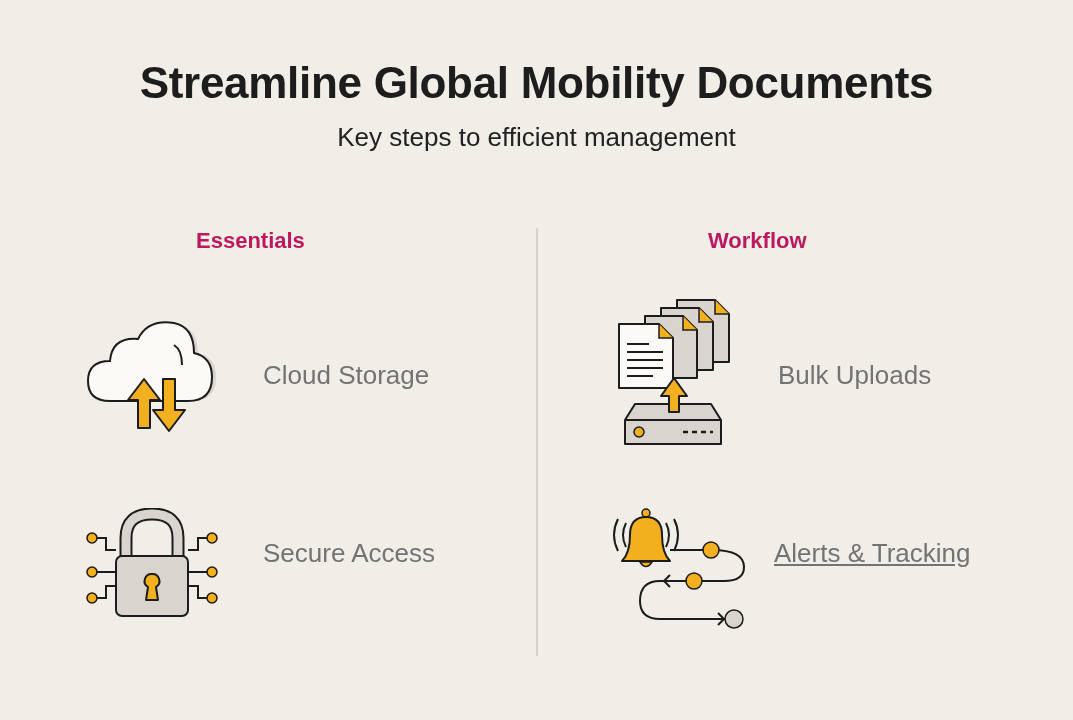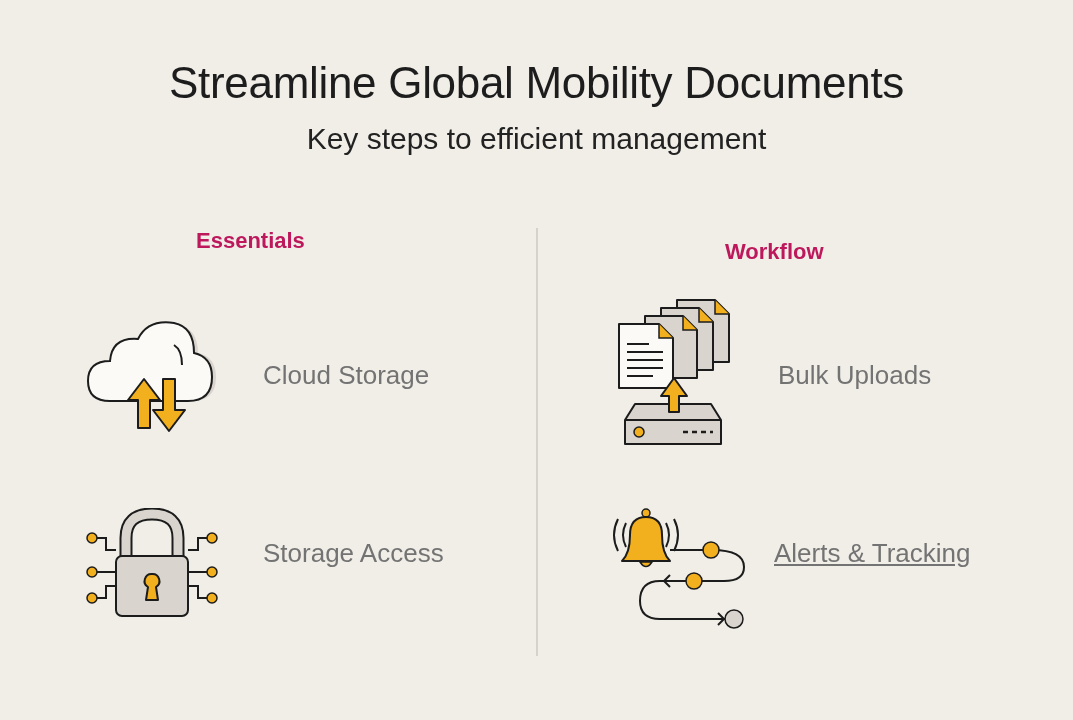--- a/index.html
+++ b/index.html
@@ -12,7 +12,7 @@
   }
   .title {
     position: absolute; left: 0; right: 0; top: 58px;
-    text-align: center; font-size: 44px; font-weight: normal; letter-spacing: -0.3px;
+    text-align: center; font-size: 44px; font-weight: bold; letter-spacing: -0.3px;
     color: #1d1d1d;
   }
   .subtitle {

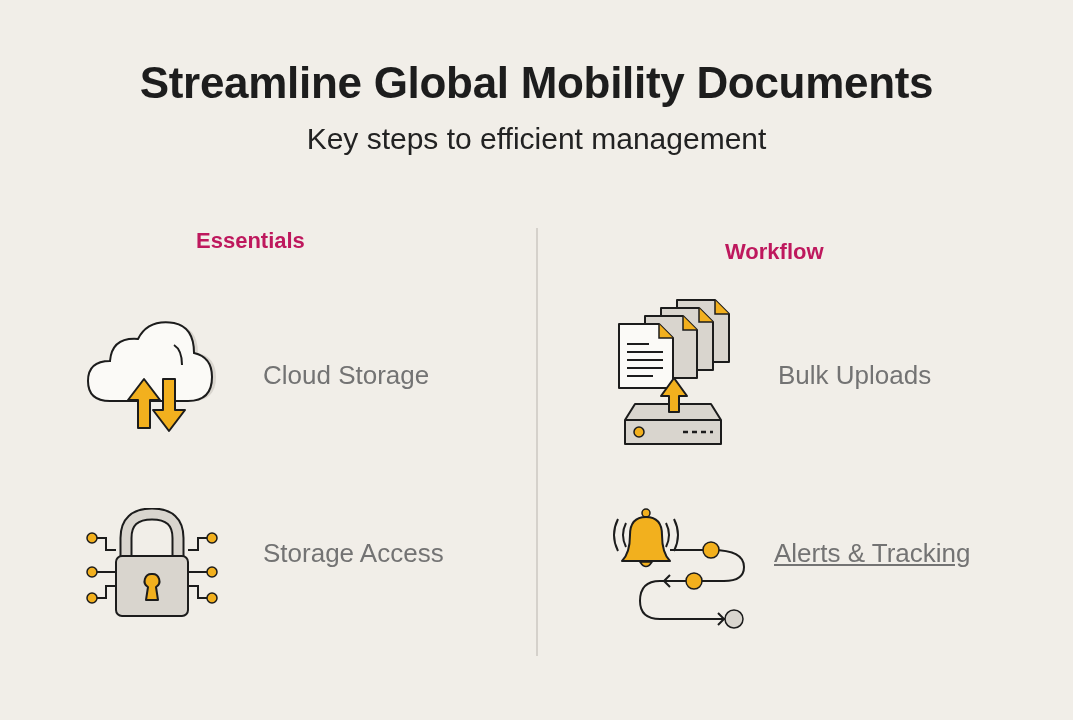--- a/index.html
+++ b/index.html
@@ -17,7 +17,7 @@
   }
   .subtitle {
     position: absolute; left: 0; right: 0; top: 122px;
-    text-align: center; font-size: 30px; color: #222;
+    text-align: center; font-size: 26px; color: #222;
   }
   .col-head {
     position: absolute; top: 228px; font-size: 22px; font-weight: bold; color: #be185d;

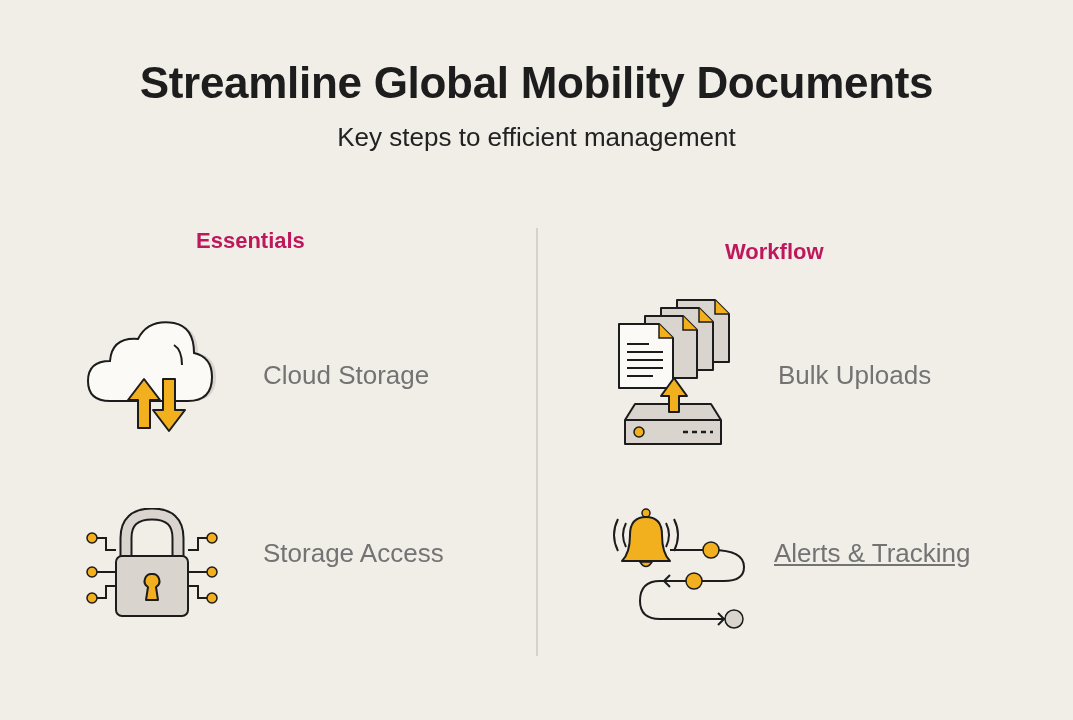--- a/index.html
+++ b/index.html
@@ -38,7 +38,7 @@
 <div class="subtitle">Key steps to efficient management</div>
 
 <div class="col-head" style="left:196px;">Essentials</div>
-<div class="col-head" style="left:725px;margin-top:11px;">Workflow</div>
+<div class="col-head" style="left:708px;">Workflow</div>
 
 <div class="divider"></div>
 

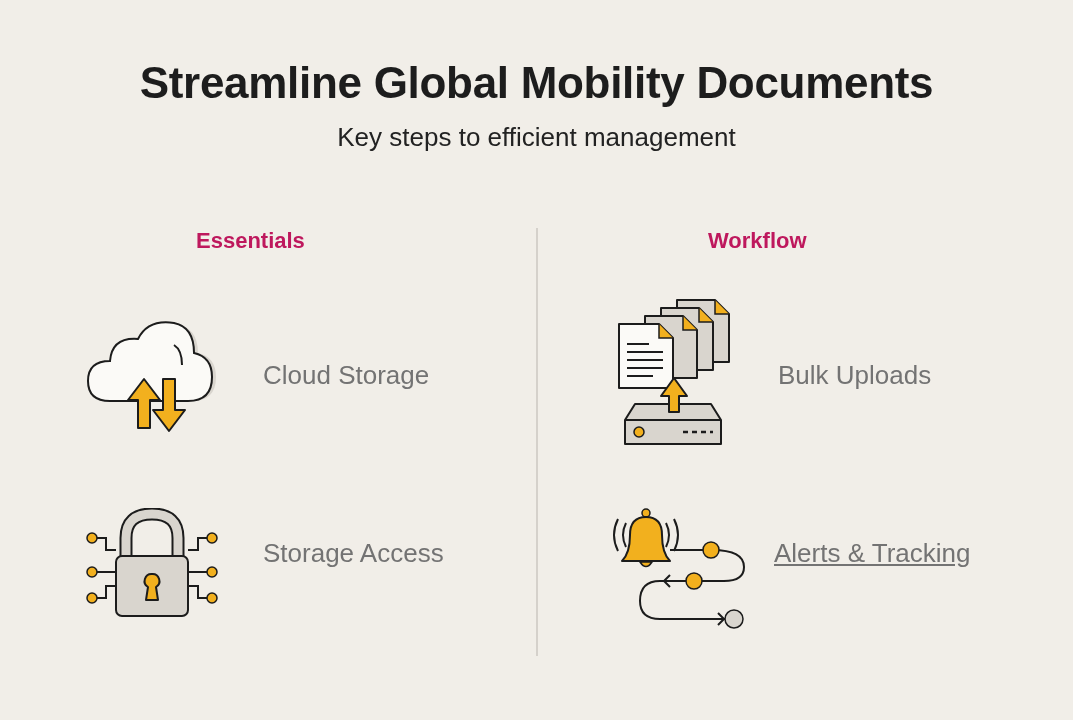--- a/index.html
+++ b/index.html
@@ -80,7 +80,7 @@
     <path d="M70 66 a7 7 0 0 1 4 13 L76 92 L64 92 L66 79 a7 7 0 0 1 4 -13 Z" fill="#f2b01e" stroke="#1c1c1c" stroke-width="2" stroke-linejoin="round"></path>
   </svg>
 </div>
-<div class="item-label" style="left:263px; top:538px;">Storage Access</div>
+<div class="item-label" style="left:263px; top:538px;">Secure Access</div>
 
 <div class="icon" style="left:615px; top:298px;">
   <svg width="120" height="152" viewBox="0 0 120 152">

